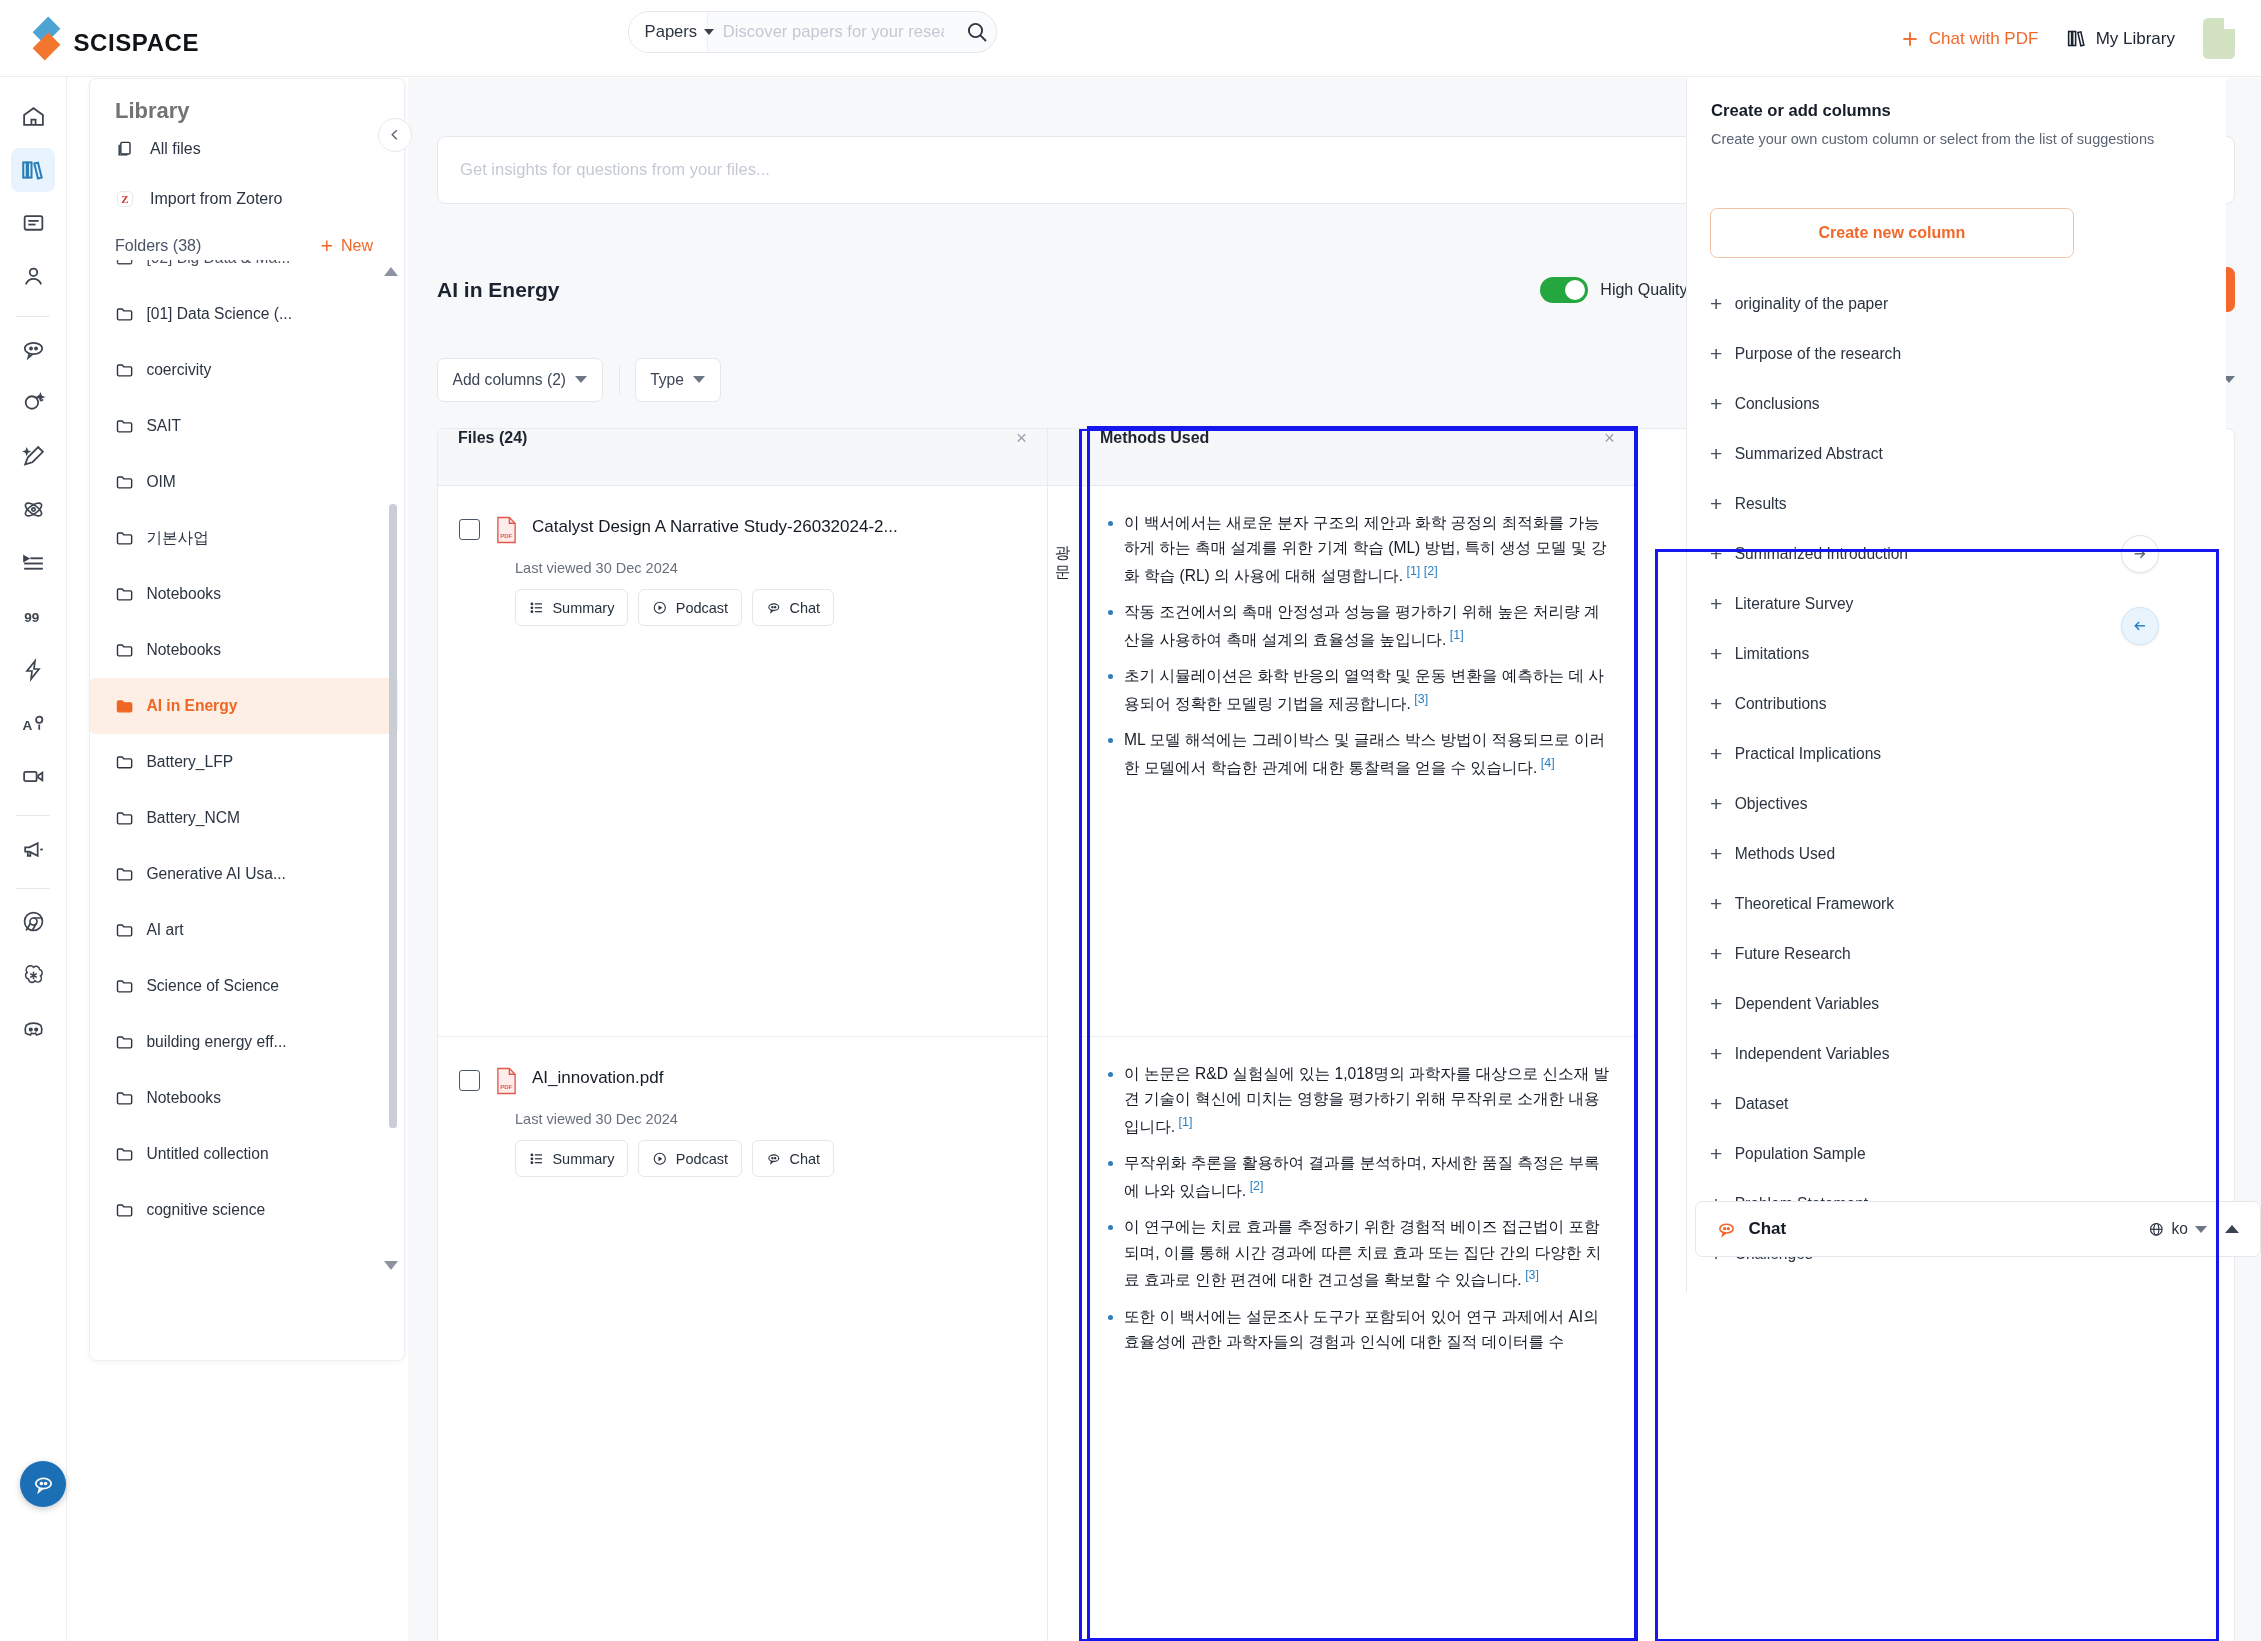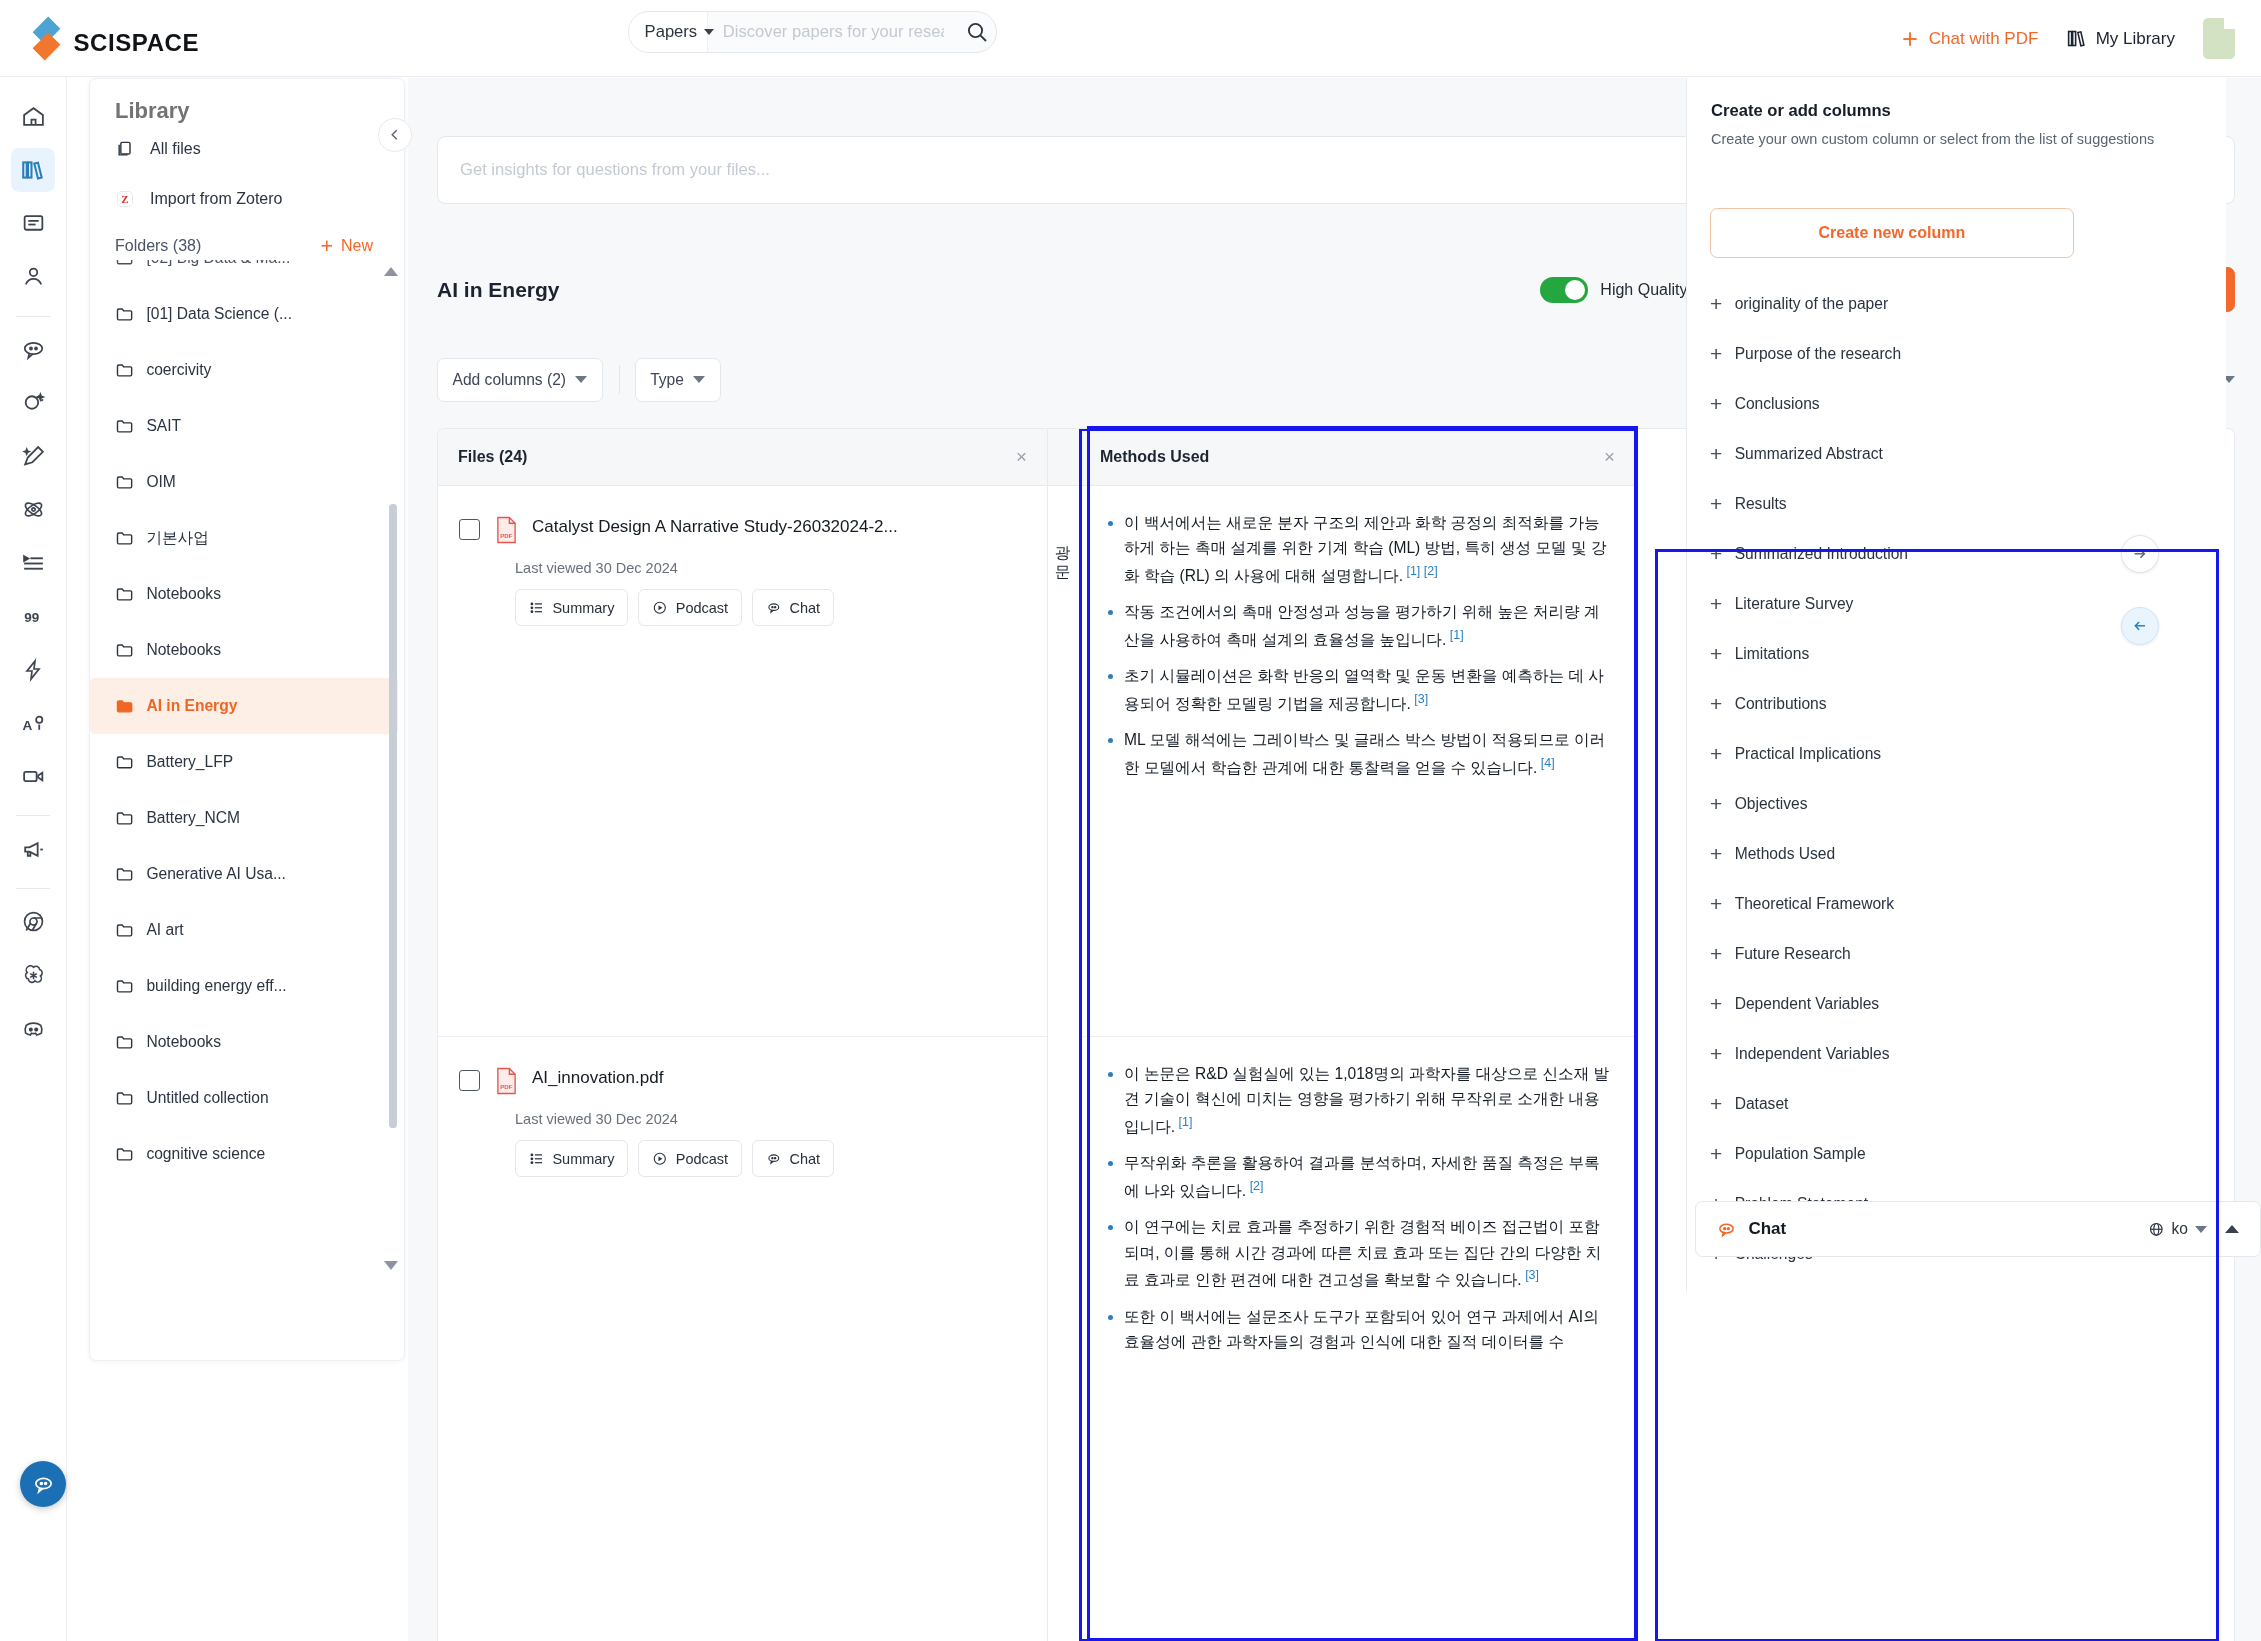--- a/index.html
+++ b/index.html
@@ -159,7 +159,7 @@
   .col-narrow { width:32px; background:#fff; }
   .col-head {
     height:57px; background:#f6f7f9; border-bottom:0.5px solid #e7eaee;
-    display:flex; align-items:center; justify-content:space-between;
+    display:flex; justify-content:space-between;
     padding:0 20px; font-size:16px; font-weight:700; color:#1d2531;
   }
   .xmark { font-size:18.7px; color:#97a0ad; cursor:pointer; line-height:1; font-weight:400; }

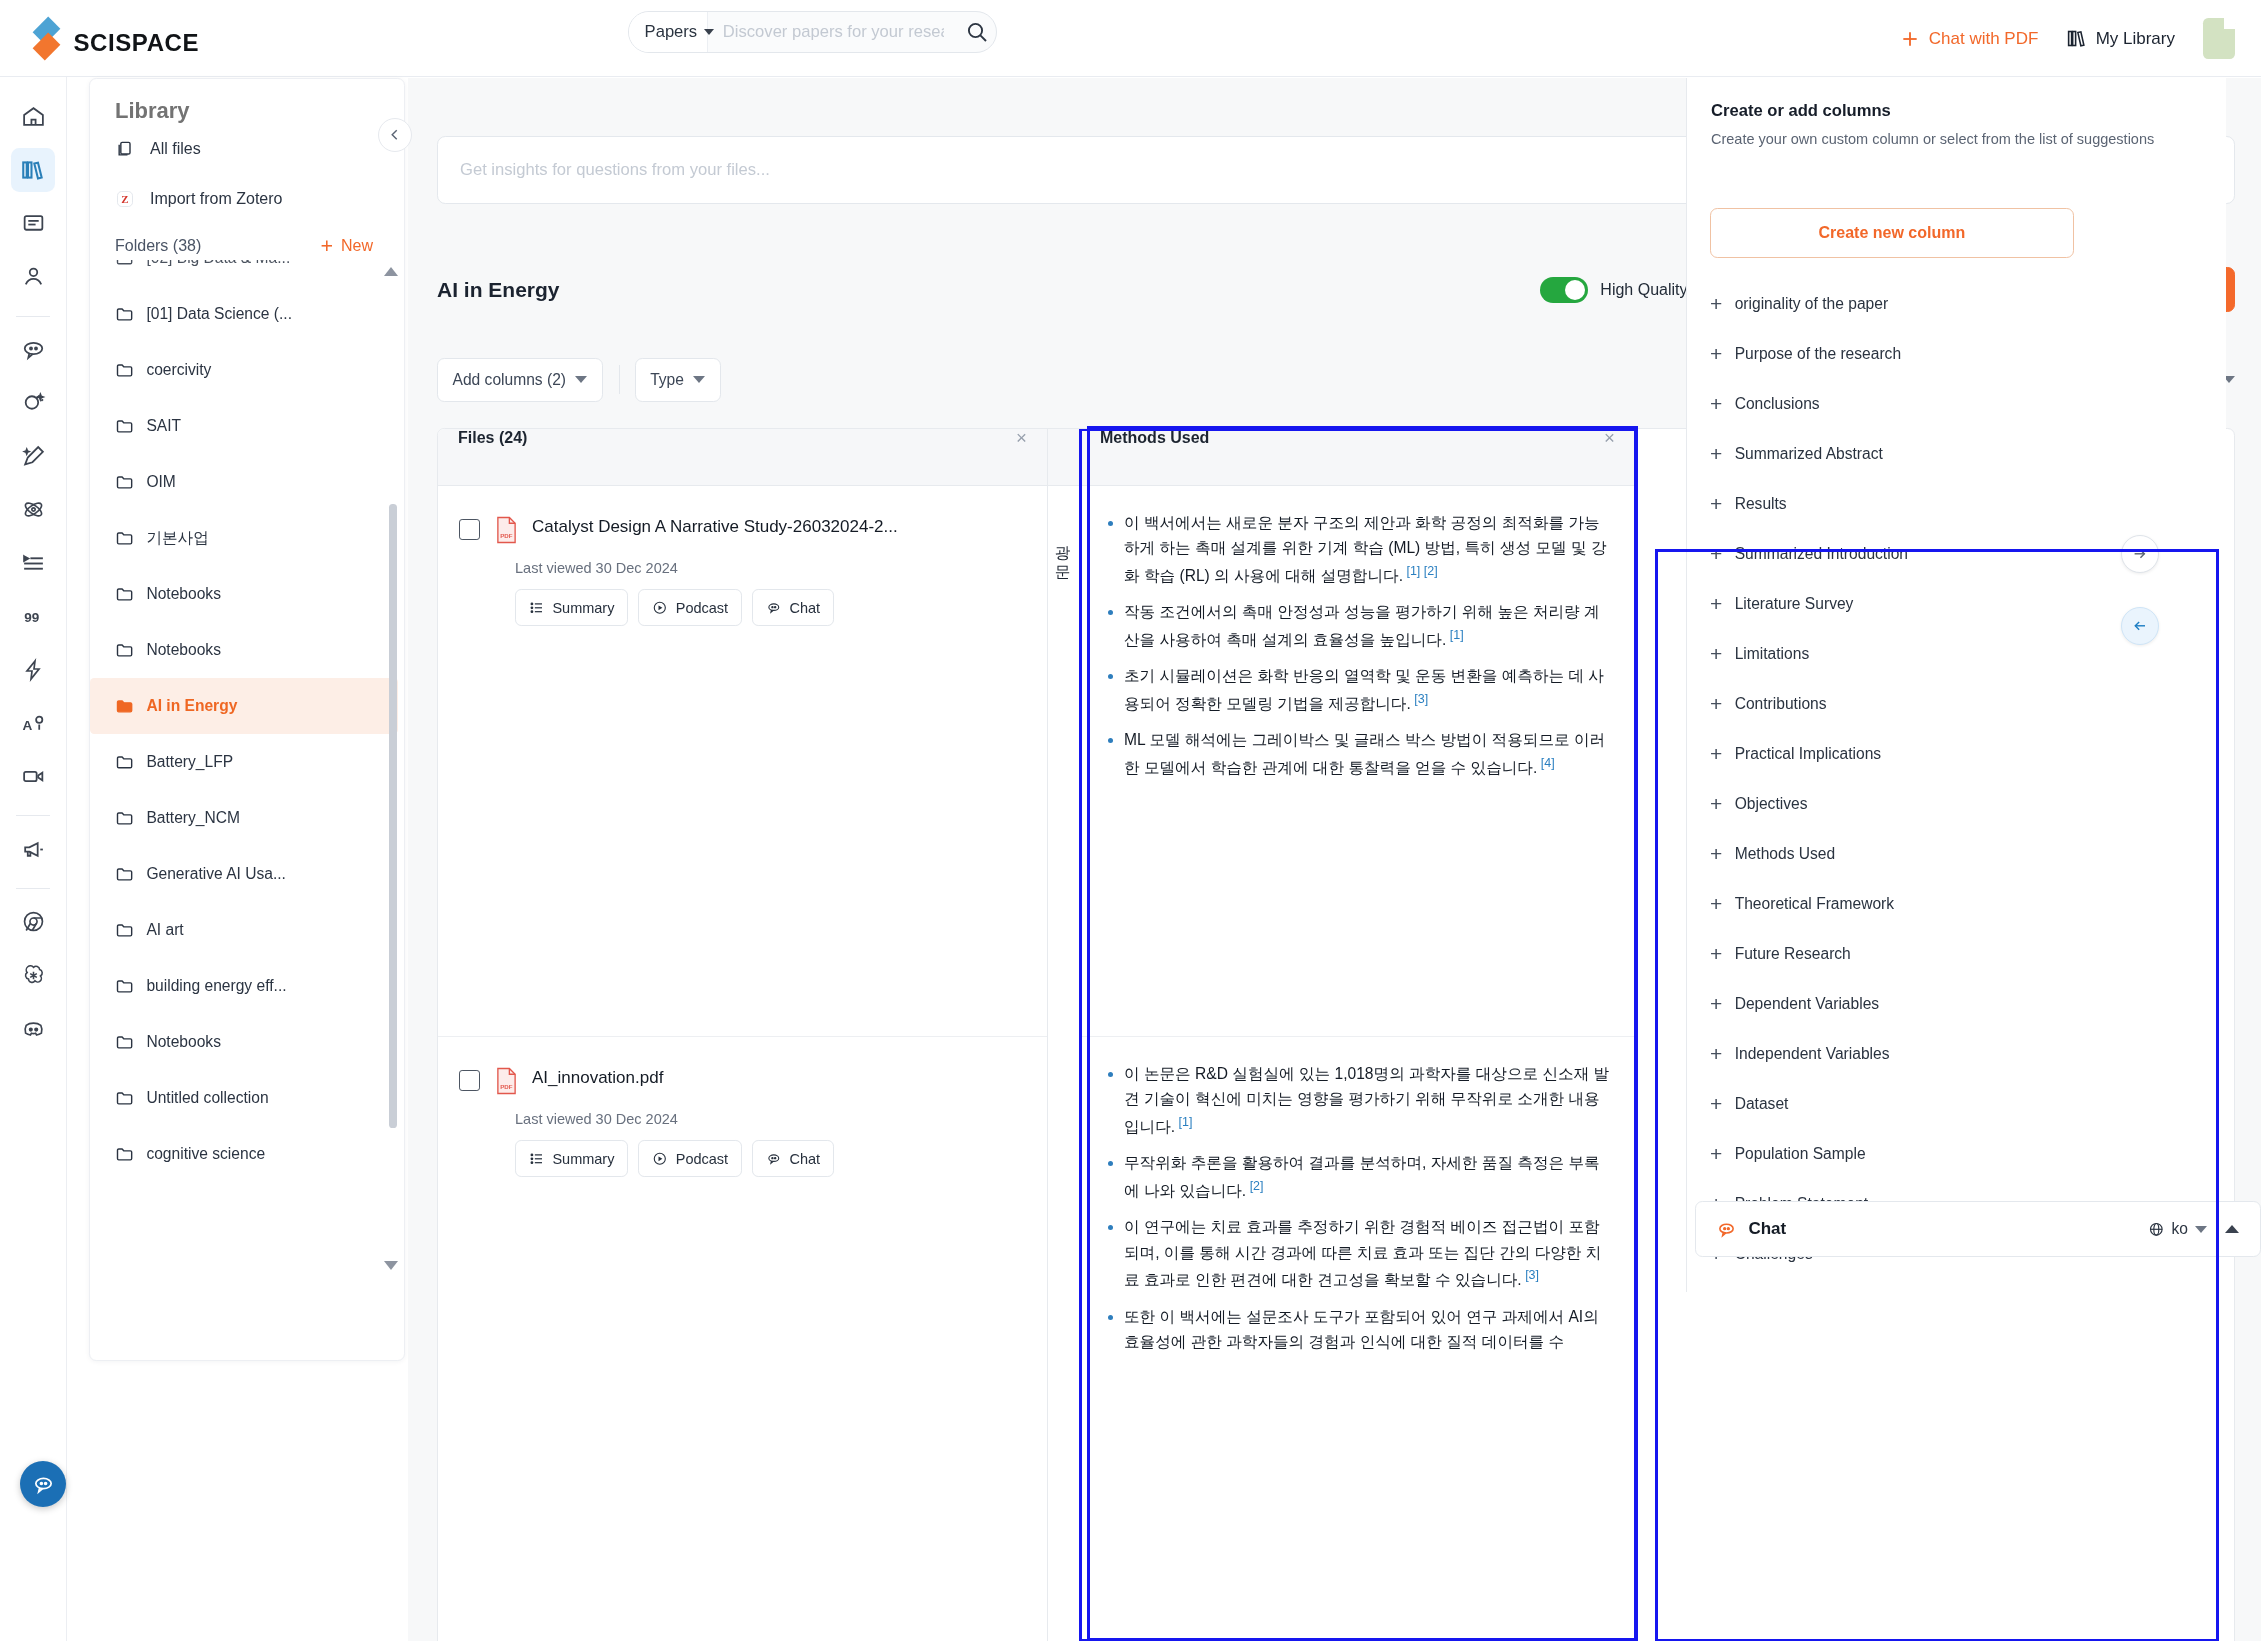--- a/index.html
+++ b/index.html
@@ -505,6 +505,12 @@
             <path d="M3 7.5a1.5 1.5 0 0 1 1.5-1.5h4l2 2.2h8A1.5 1.5 0 0 1 20 9.7v7.8a1.5 1.5 0 0 1-1.5 1.5h-14A1.5 1.5 0 0 1 3 17.5z"></path>
           </svg>
           <span>AI art</span>
+        </div>
+        <div class="folder-item">
+          <svg width="20" height="20" viewBox="0 0 24 24" fill="none" stroke="#2b3442" stroke-width="1.7">
+            <path d="M3 7.5a1.5 1.5 0 0 1 1.5-1.5h4l2 2.2h8A1.5 1.5 0 0 1 20 9.7v7.8a1.5 1.5 0 0 1-1.5 1.5h-14A1.5 1.5 0 0 1 3 17.5z"></path>
+          </svg>
+          <span>Science of Science</span>
         </div>
         <div class="folder-item">
           <svg width="20" height="20" viewBox="0 0 24 24" fill="none" stroke="#2b3442" stroke-width="1.7">

